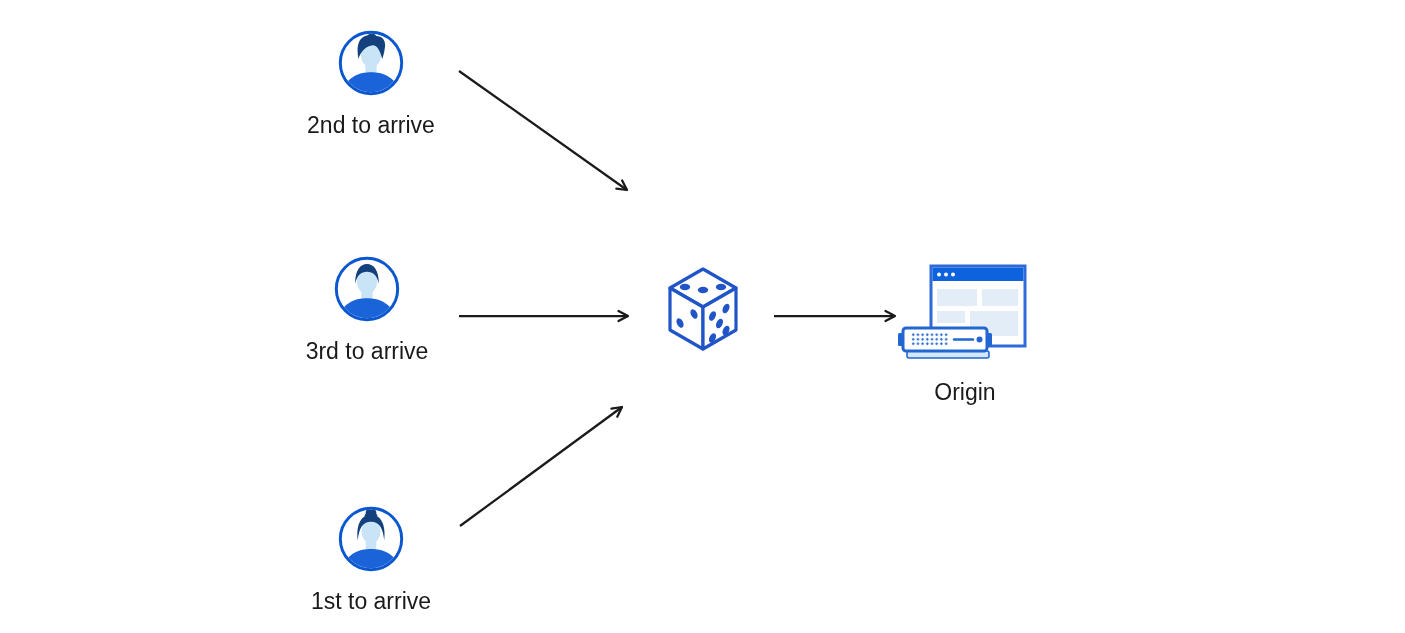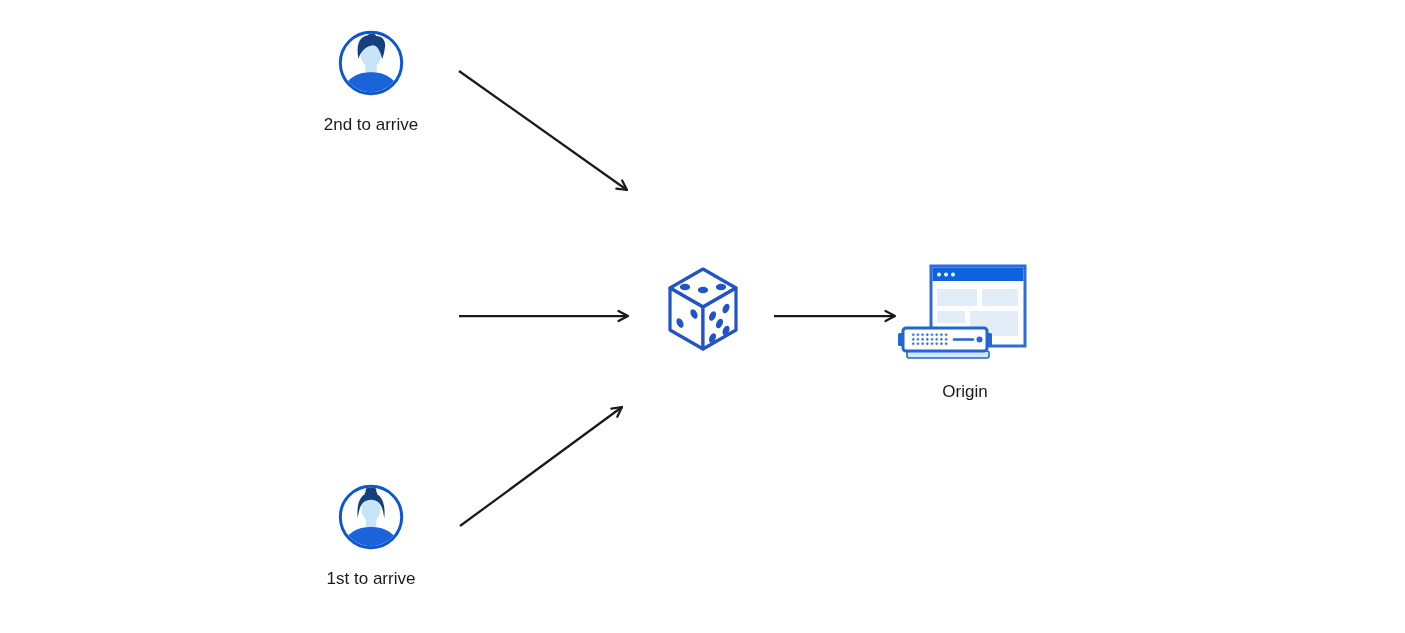--- a/index.html
+++ b/index.html
@@ -26,7 +26,7 @@
   }
   .node-label {
     margin-top: 18px;
-    font-size: 17px;
+    font-size: 23px;
     line-height: 22px;
     color: #1a1a1a;
     white-space: nowrap;

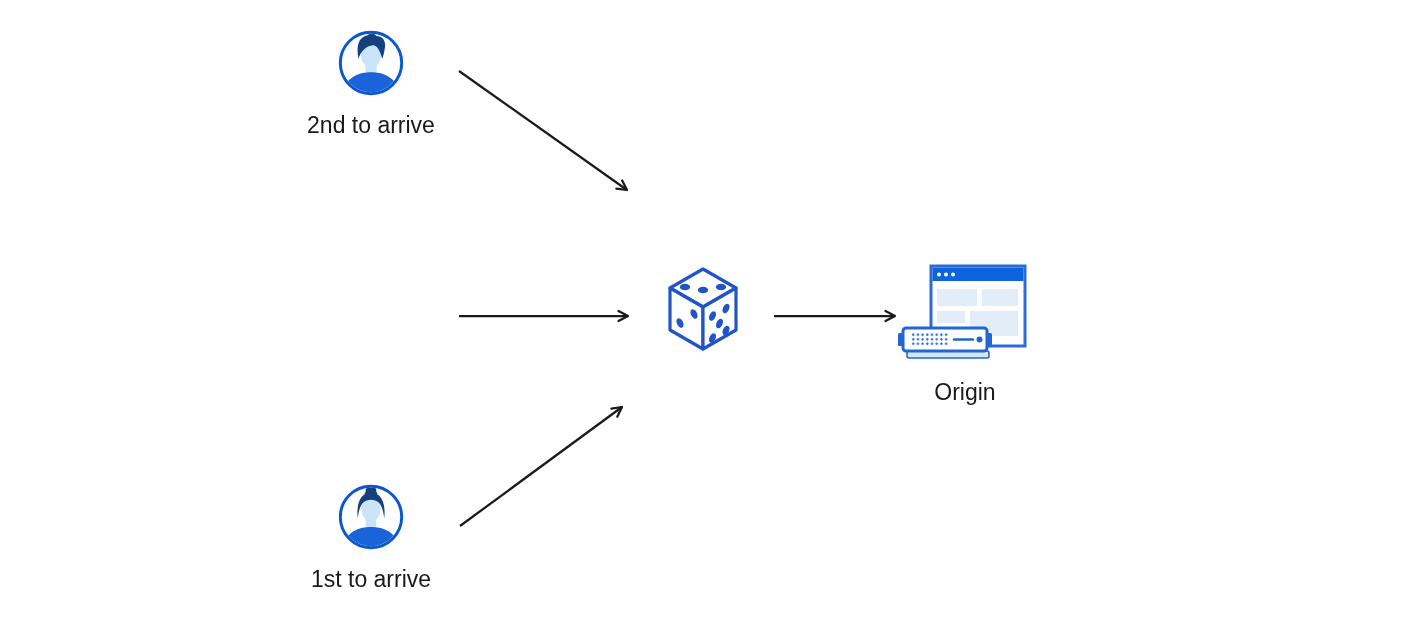--- a/index.html
+++ b/index.html
@@ -77,6 +77,23 @@
     <div class="node-label">2nd to arrive</div>
   </div>
 
+  <div class="node node-user-3rd">
+    <svg class="avatar-svg" viewBox="0 0 100 100">
+      <defs>
+          <clipPath id="clipB">
+            <circle cx="50" cy="50" r="44.3"></circle>
+          </clipPath>
+        </defs>
+      <circle cx="50" cy="50" r="46.5" fill="#ffffff" stroke="#0b57d0" stroke-width="4.5"></circle>
+      <g clip-path="url(#clipB)">
+        <rect x="41.5" y="46" width="17" height="22" fill="#c8e4f6"></rect>
+        <ellipse cx="50" cy="38" rx="15.5" ry="19.5" fill="#c8e4f6"></ellipse>
+        <path d="M32,42 C32,21 40,12 50,12 C60,12 68,21 68,42 C65,29 59,24 50,24 C41,24 35,29 32,42 Z" fill="#14407d"></path>
+        <path d="M0,104 C12,71 30,64 50,64 C70,64 88,71 100,104 Z" fill="#1a63d9"></path>
+      </g>
+    </svg>
+    <div class="node-label">3rd to arrive</div>
+  </div>
 
   <div class="node node-user-1st">
     <svg class="avatar-svg" viewBox="0 0 100 100">

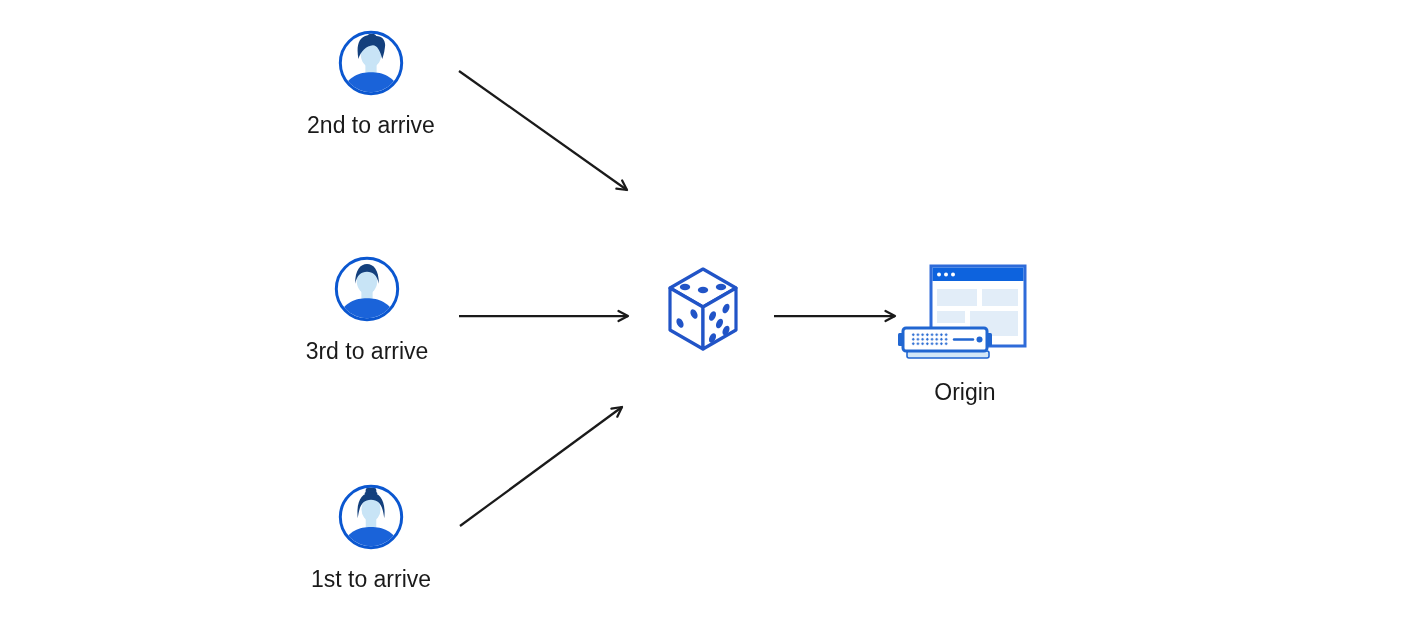--- a/index.html
+++ b/index.html
@@ -34,7 +34,7 @@
   }
   .node-user-2nd { left: 291px; top: 30px; }
   .node-user-3rd { left: 287px; top: 256px; }
-  .node-user-1st { left: 291px; top: 484px; }
+  .node-user-1st { left: 291px; top: 506px; }
   .node-dice     { left: 629px; top: 266px; width: 148px; }
   .node-origin   { left: 885px; top: 258px; }
   .node-origin .node-label { }

